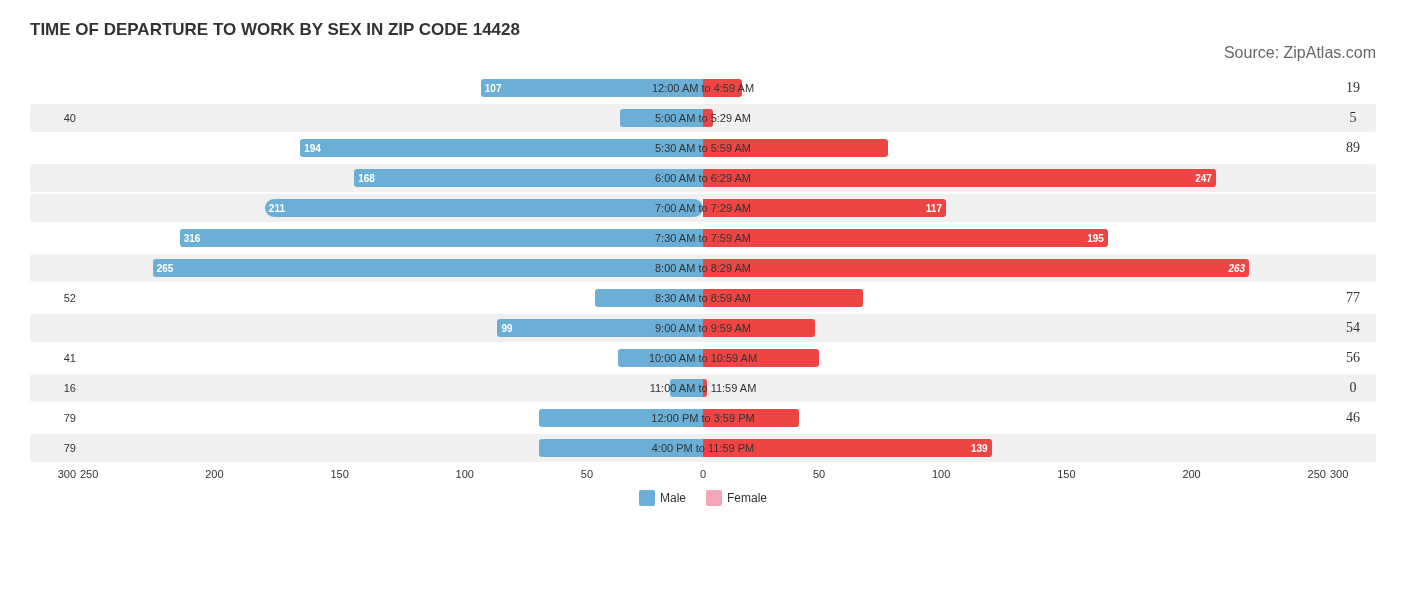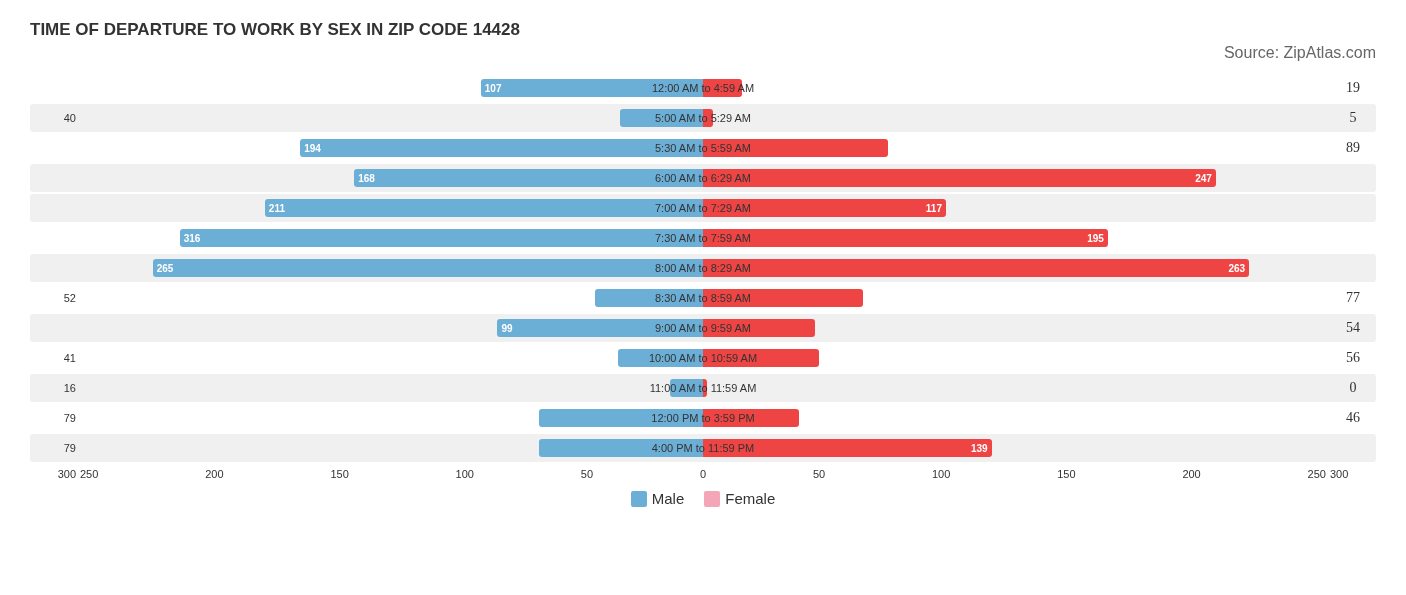--- a/index.html
+++ b/index.html
@@ -240,7 +240,7 @@
     <div class="bars-container">
       <div class="center-label">7:00 AM to 7:29 AM</div>
       <div class="bar-left-side" style="width: 35.16666666666667%;">
-        <div class="bar-blue" style="width:100%;">
+        <div class="bar-blue" style="width:100%;border-radius:9px;">
           <span class="bar-val">211</span>
         </div>
       </div>

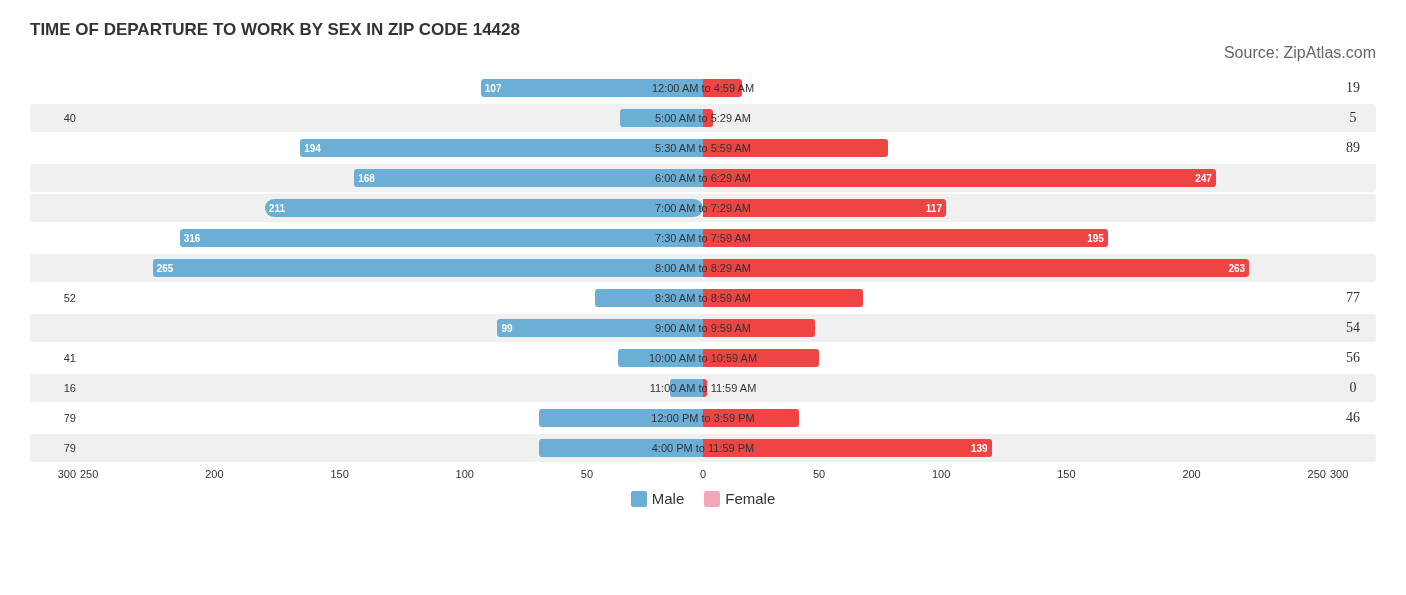--- a/index.html
+++ b/index.html
@@ -279,7 +279,7 @@
         </div>
       </div>
       <div class="bar-right-side" style="width: 43.833333333333336%;">
-        <div class="bar-pink" style="width:100%;">
+        <div class="bar-pink" style="width:100%;font-style:italic;">
           <span class="bar-val">263</span>
         </div>
       </div>

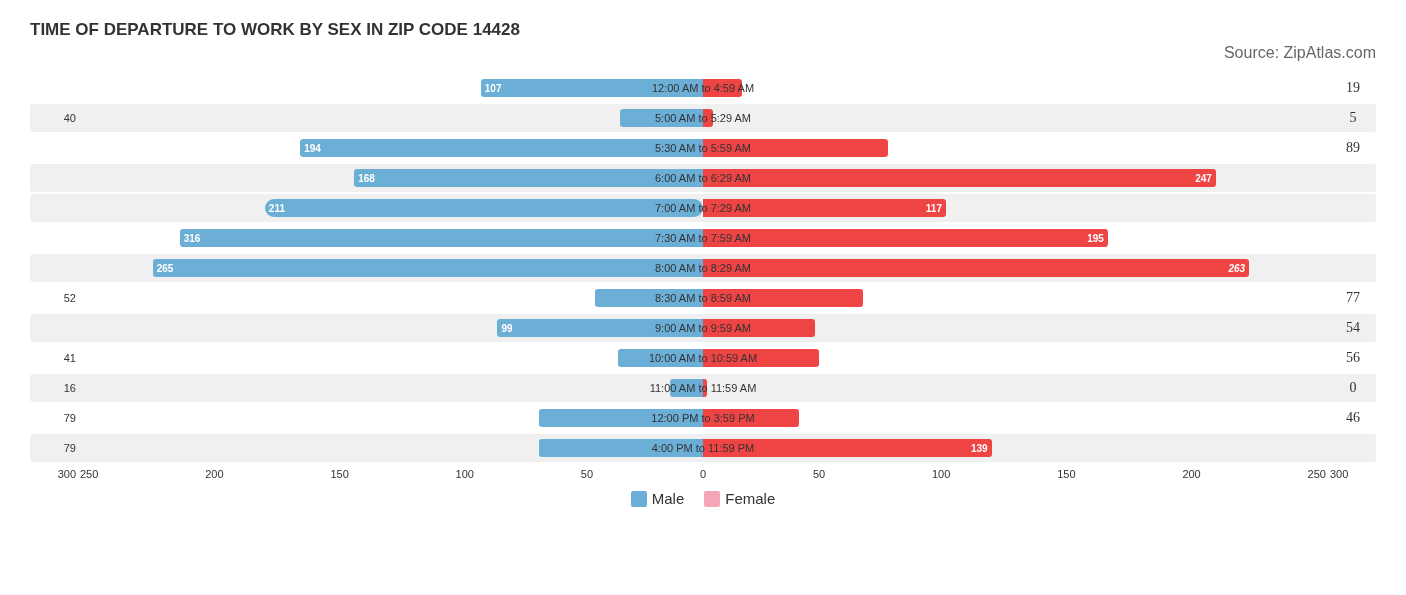--- a/index.html
+++ b/index.html
@@ -151,7 +151,7 @@
       display: flex;
       align-items: center;
       gap: 5px;
-      font-size: 15px;
+      font-size: 12px;
       color: #333;
     }
     .legend-box {

